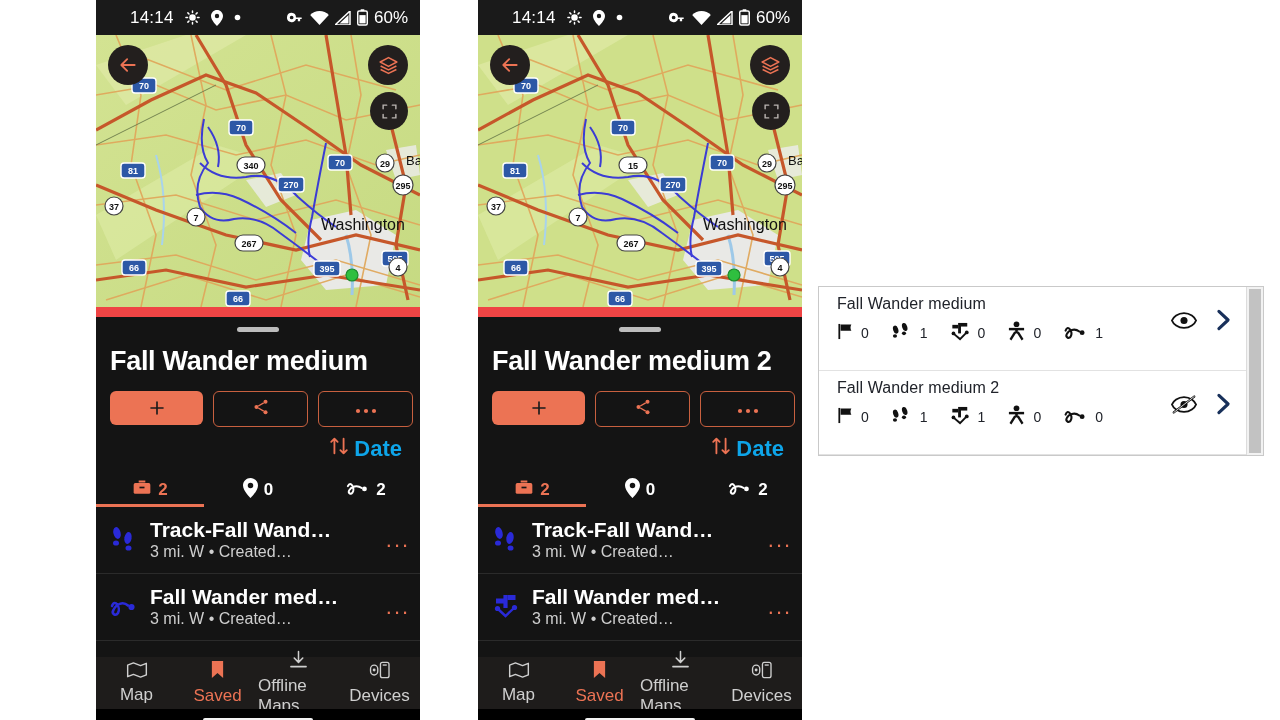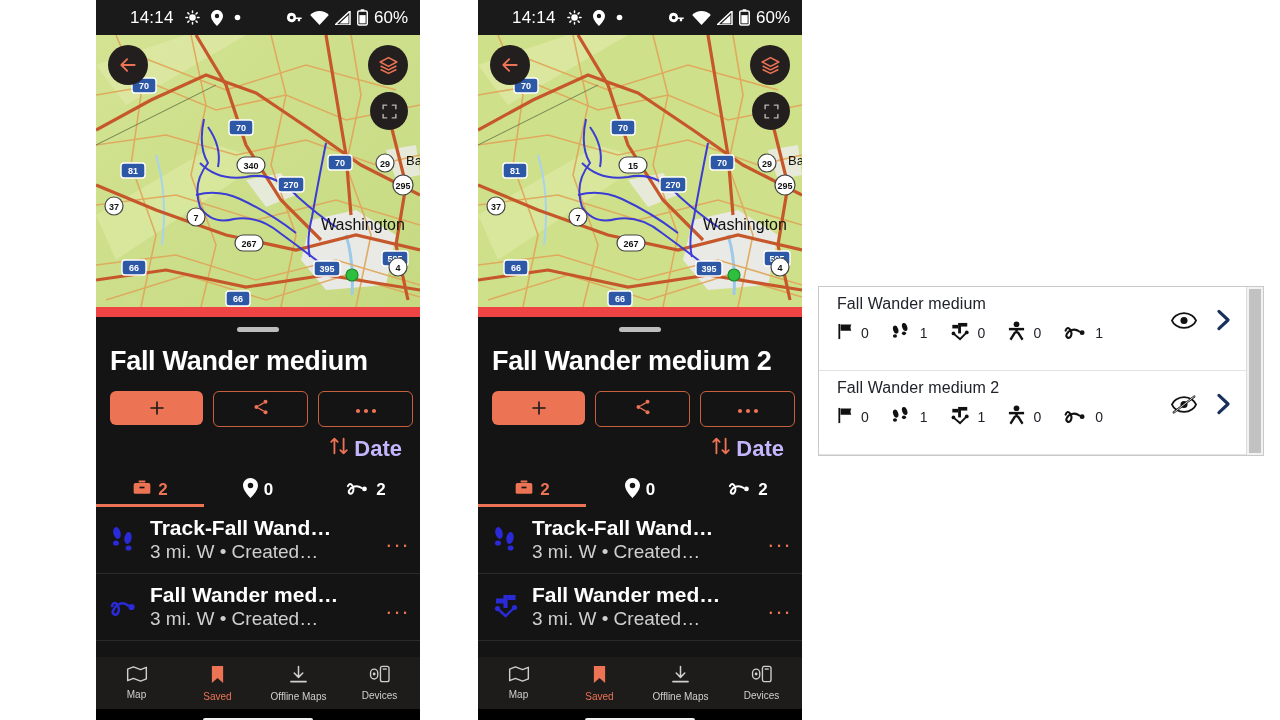--- a/index.html
+++ b/index.html
@@ -68,7 +68,7 @@
   .abtn.outline { background:transparent; border:1px solid #c8603f; }
   .sortrow {
     display:flex; justify-content:flex-end; align-items:center; gap:4px;
-    margin:8px 18px 0 0; color:#c4b5fd; font-size:22px; font-weight:bold;
+    margin:8px 18px 0 0; color:#0ea5e9; font-size:22px; font-weight:bold;
   }
 
   

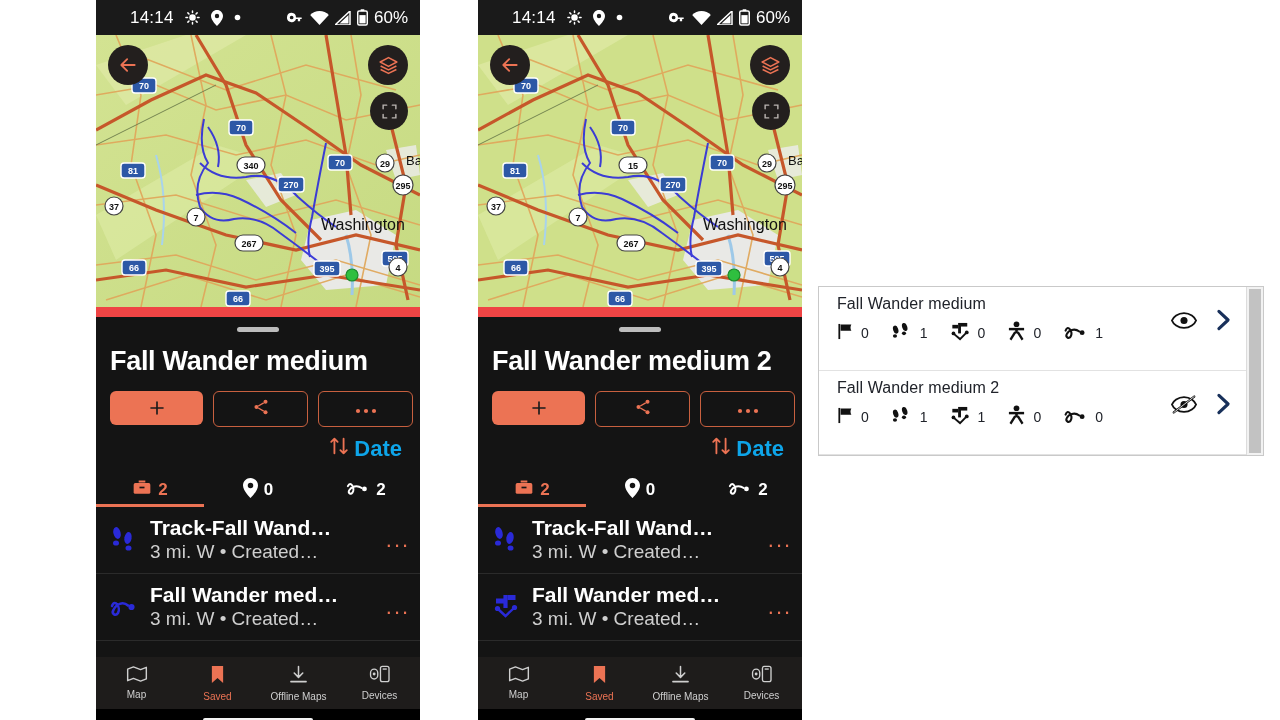--- a/index.html
+++ b/index.html
@@ -85,7 +85,7 @@
   .row-ic { width:52px; display:flex; align-items:center; justify-content:center; }
   .row-txt { flex:1; overflow:hidden; }
   .row-t1 { color:#fff; font-size:21px; font-weight:bold; line-height:1.12; white-space:nowrap; }
-  .row-t2 { color:#cfcfcf; font-size:19px; line-height:1.25; white-space:nowrap; }
+  .row-t2 { color:#cfcfcf; font-size:16px; line-height:1.25; white-space:nowrap; }
   .row-more { width:44px; text-align:center; color:#ec7354; font-size:22px;
               letter-spacing:2px; line-height:0.6; }
 

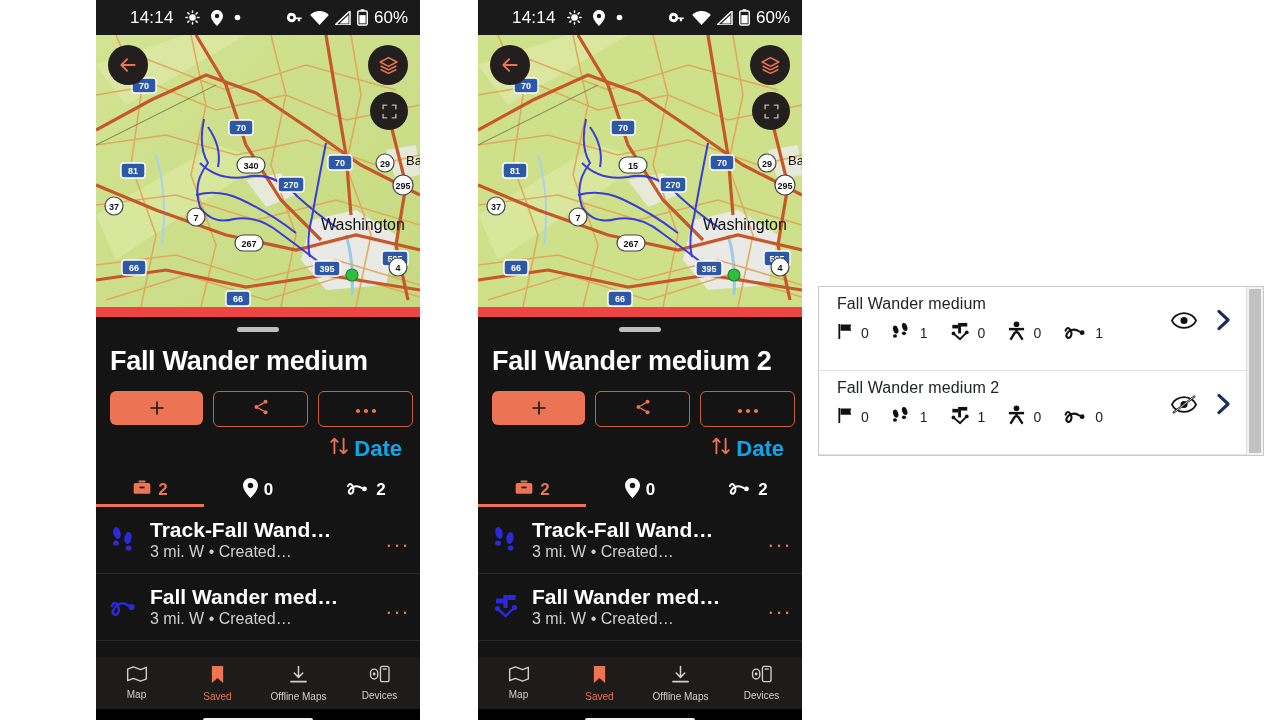--- a/index.html
+++ b/index.html
@@ -92,7 +92,7 @@
   
   .navbar { height:52px; background:#1e1c1b; display:flex; }
   .nav { flex:1; display:flex; flex-direction:column; align-items:center; justify-content:center; gap:3px; }
-  .nav-lbl { font-size:10px; color:#cfcfcf; }
+  .nav-lbl { font-size:17px; color:#cfcfcf; }
   .nav.active .nav-lbl { color:#ec7354; }
   .gesturebar { height:21px; background:#000; display:flex; align-items:center; justify-content:center; }
   .gesture { width:110px; height:4px; border-radius:3px; background:#f2f2f2; }

